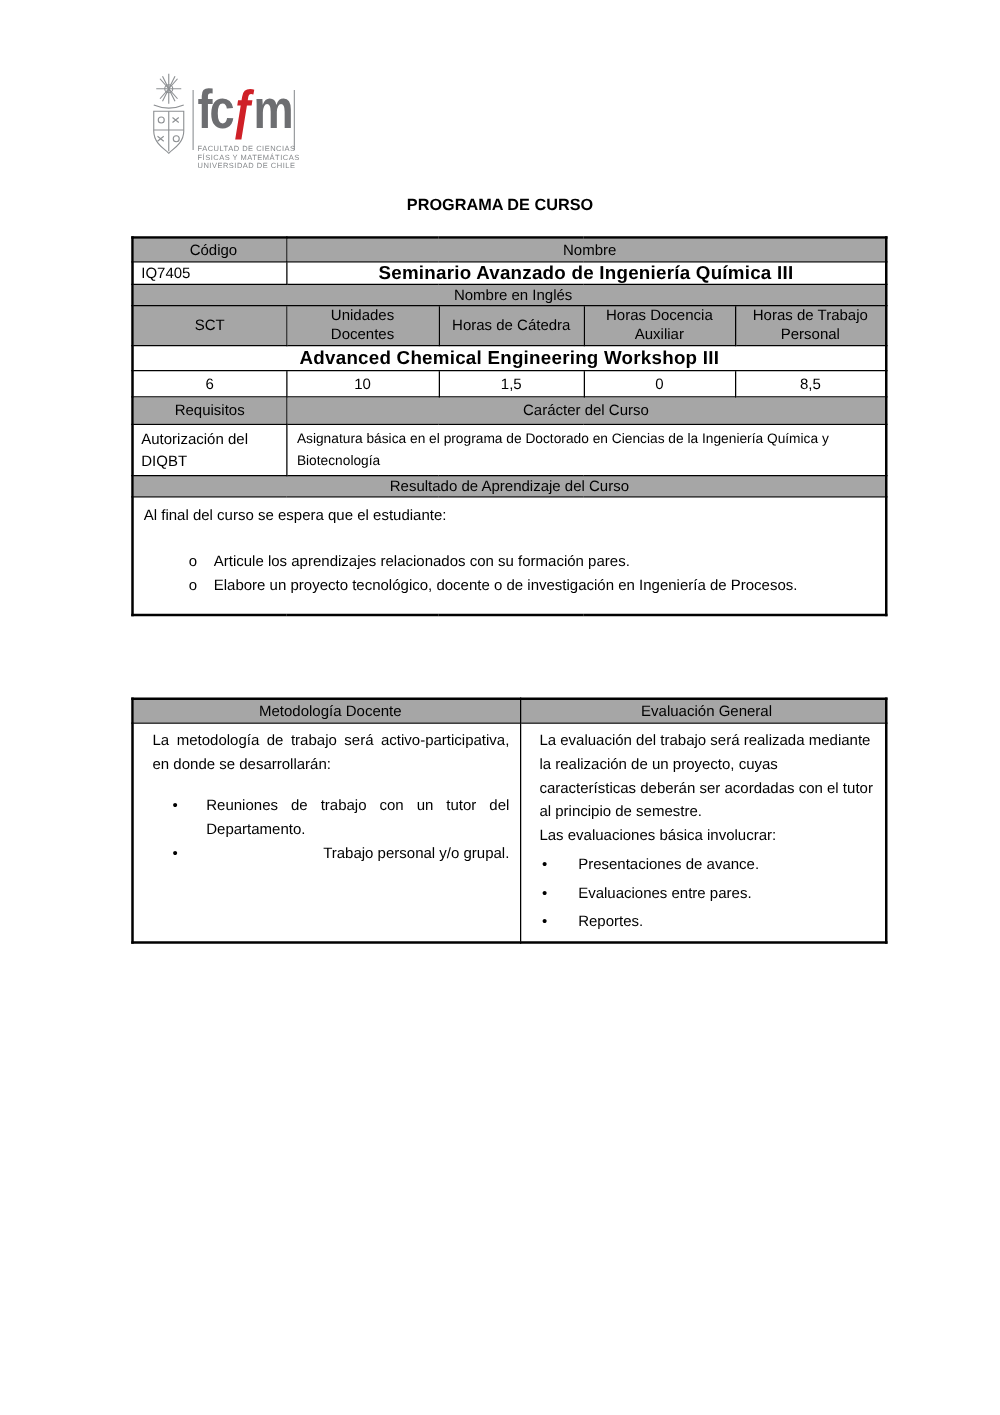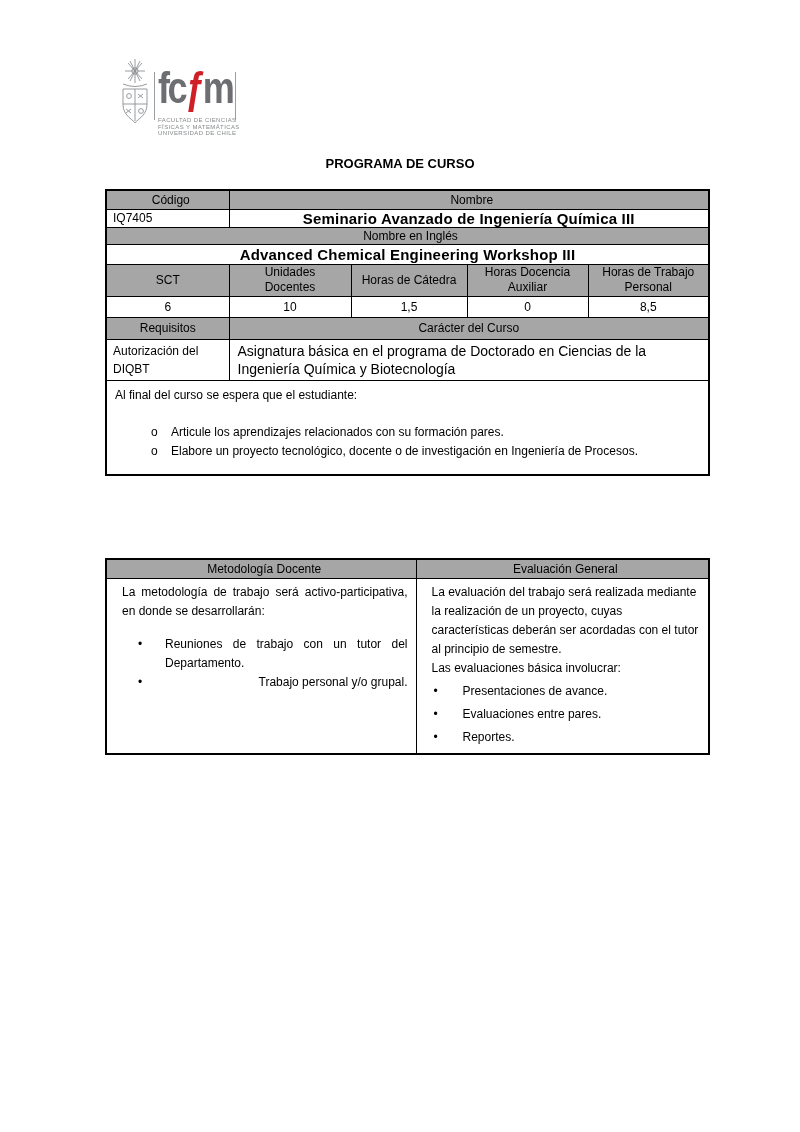--- a/index.html
+++ b/index.html
@@ -115,25 +115,25 @@
     <tr style="height:17px">
       <td class="gray lbl" colspan="5">Nombre en Inglés</td>
     </tr>
+    <tr style="height:32px">
+      <td class="gray ctr">
+            <div class="hwrap">SCT</div>
+          </td>
+      <td class="gray ctr">
+            <div class="hwrap w1">Unidades Docentes</div>
+          </td>
+      <td class="gray ctr">
+            <div class="hwrap">Horas de Cátedra</div>
+          </td>
+      <td class="gray ctr">
+            <div class="hwrap w3">Horas Docencia Auxiliar</div>
+          </td>
+      <td class="gray ctr">
+            <div class="hwrap w4">Horas de Trabajo Personal</div>
+          </td>
+    </tr>
     <tr style="height:20px">
       <td class="bold-title" colspan="5">Advanced Chemical Engineering Workshop III</td>
-    </tr>
-    <tr style="height:32px">
-      <td class="gray ctr">
-            <div class="hwrap">SCT</div>
-          </td>
-      <td class="gray ctr">
-            <div class="hwrap w1">Unidades Docentes</div>
-          </td>
-      <td class="gray ctr">
-            <div class="hwrap">Horas de Cátedra</div>
-          </td>
-      <td class="gray ctr">
-            <div class="hwrap w3">Horas Docencia Auxiliar</div>
-          </td>
-      <td class="gray ctr">
-            <div class="hwrap w4">Horas de Trabajo Personal</div>
-          </td>
     </tr>
     <tr style="height:21px">
       <td class="ctr">6</td>

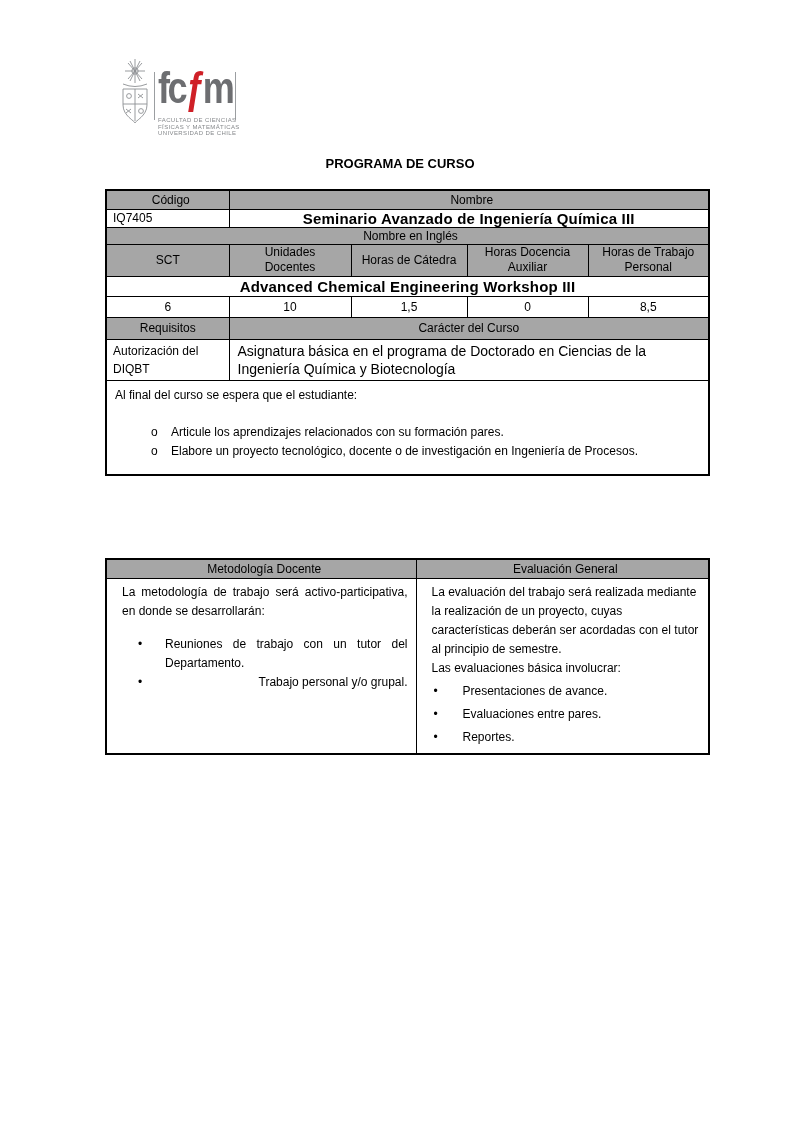--- a/index.html
+++ b/index.html
@@ -37,7 +37,7 @@
   .w1 { max-width:72px; }
   .w3 { max-width:104px; }
   .w4 { max-width:108px; }
-  .small-txt { font-size:14px; line-height:18px; padding:1px 8px; vertical-align:middle; }
+  .small-txt { font-size:11px; line-height:18px; padding:1px 8px; vertical-align:middle; }
   .two-line { line-height:18px; padding:2px 6px; vertical-align:middle; }
   .content-cell { vertical-align:top; padding:5px 8px; line-height:19px; }
   .blt { display:flex; align-items:flex-start; }

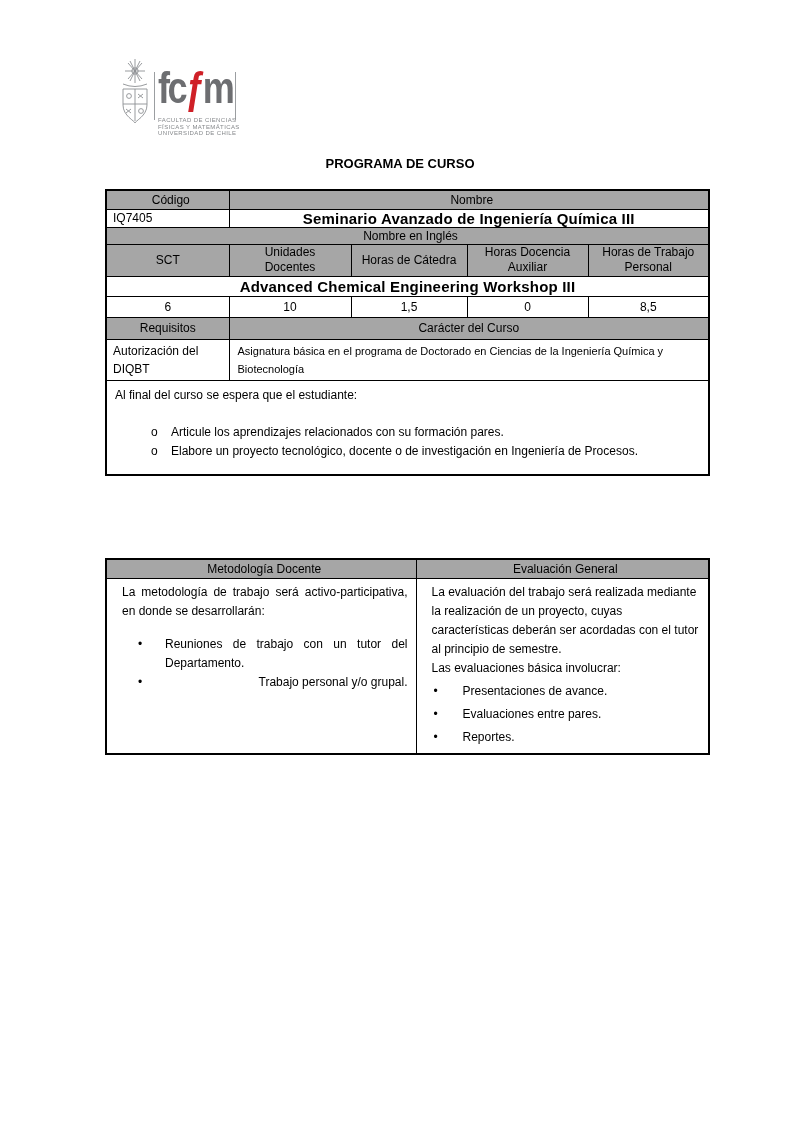--- a/index.html
+++ b/index.html
@@ -150,6 +150,9 @@
       <td class="two-line">Autorización del DIQBT</td>
       <td class="small-txt" colspan="4">Asignatura básica en el programa de Doctorado en Ciencias de la Ingeniería Química y Biotecnología</td>
     </tr>
+    <tr style="height:17px">
+      <td class="gray ctr" colspan="5">Resultado de Aprendizaje del Curso</td>
+    </tr>
     <tr style="height:95px">
       <td class="content-cell" colspan="5">
         <div>Al final del curso se espera que el estudiante:</div>

